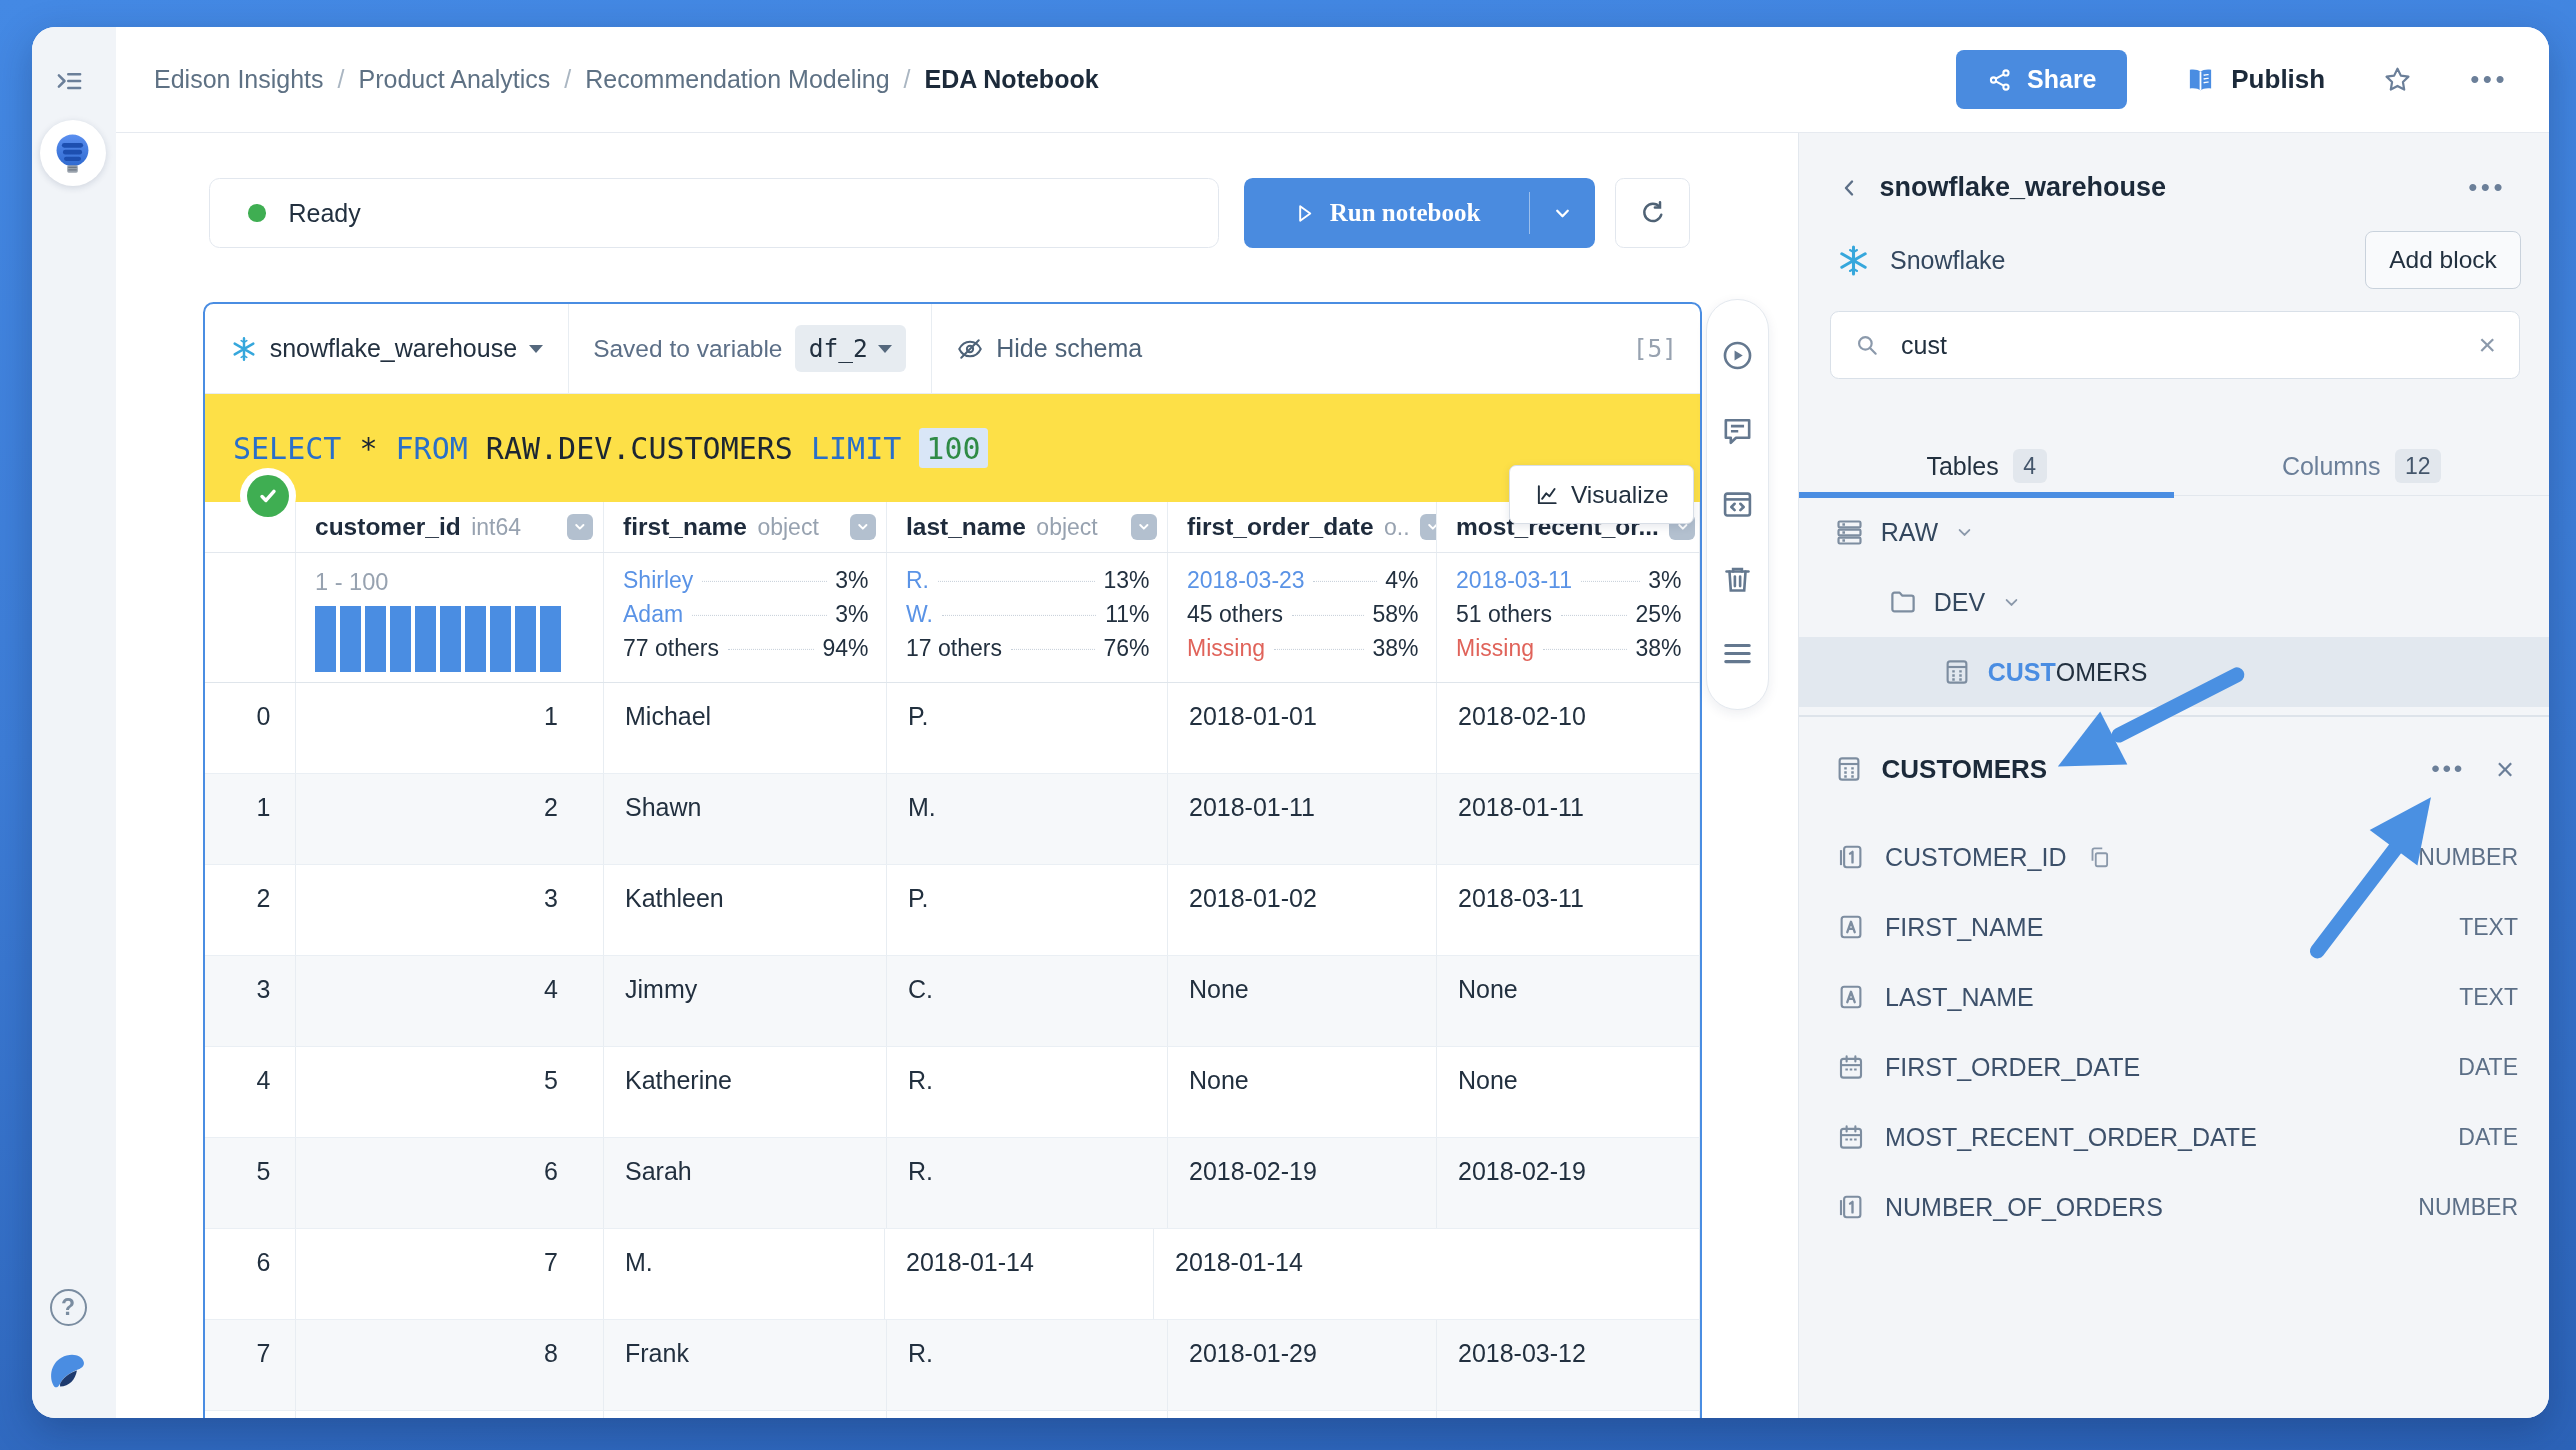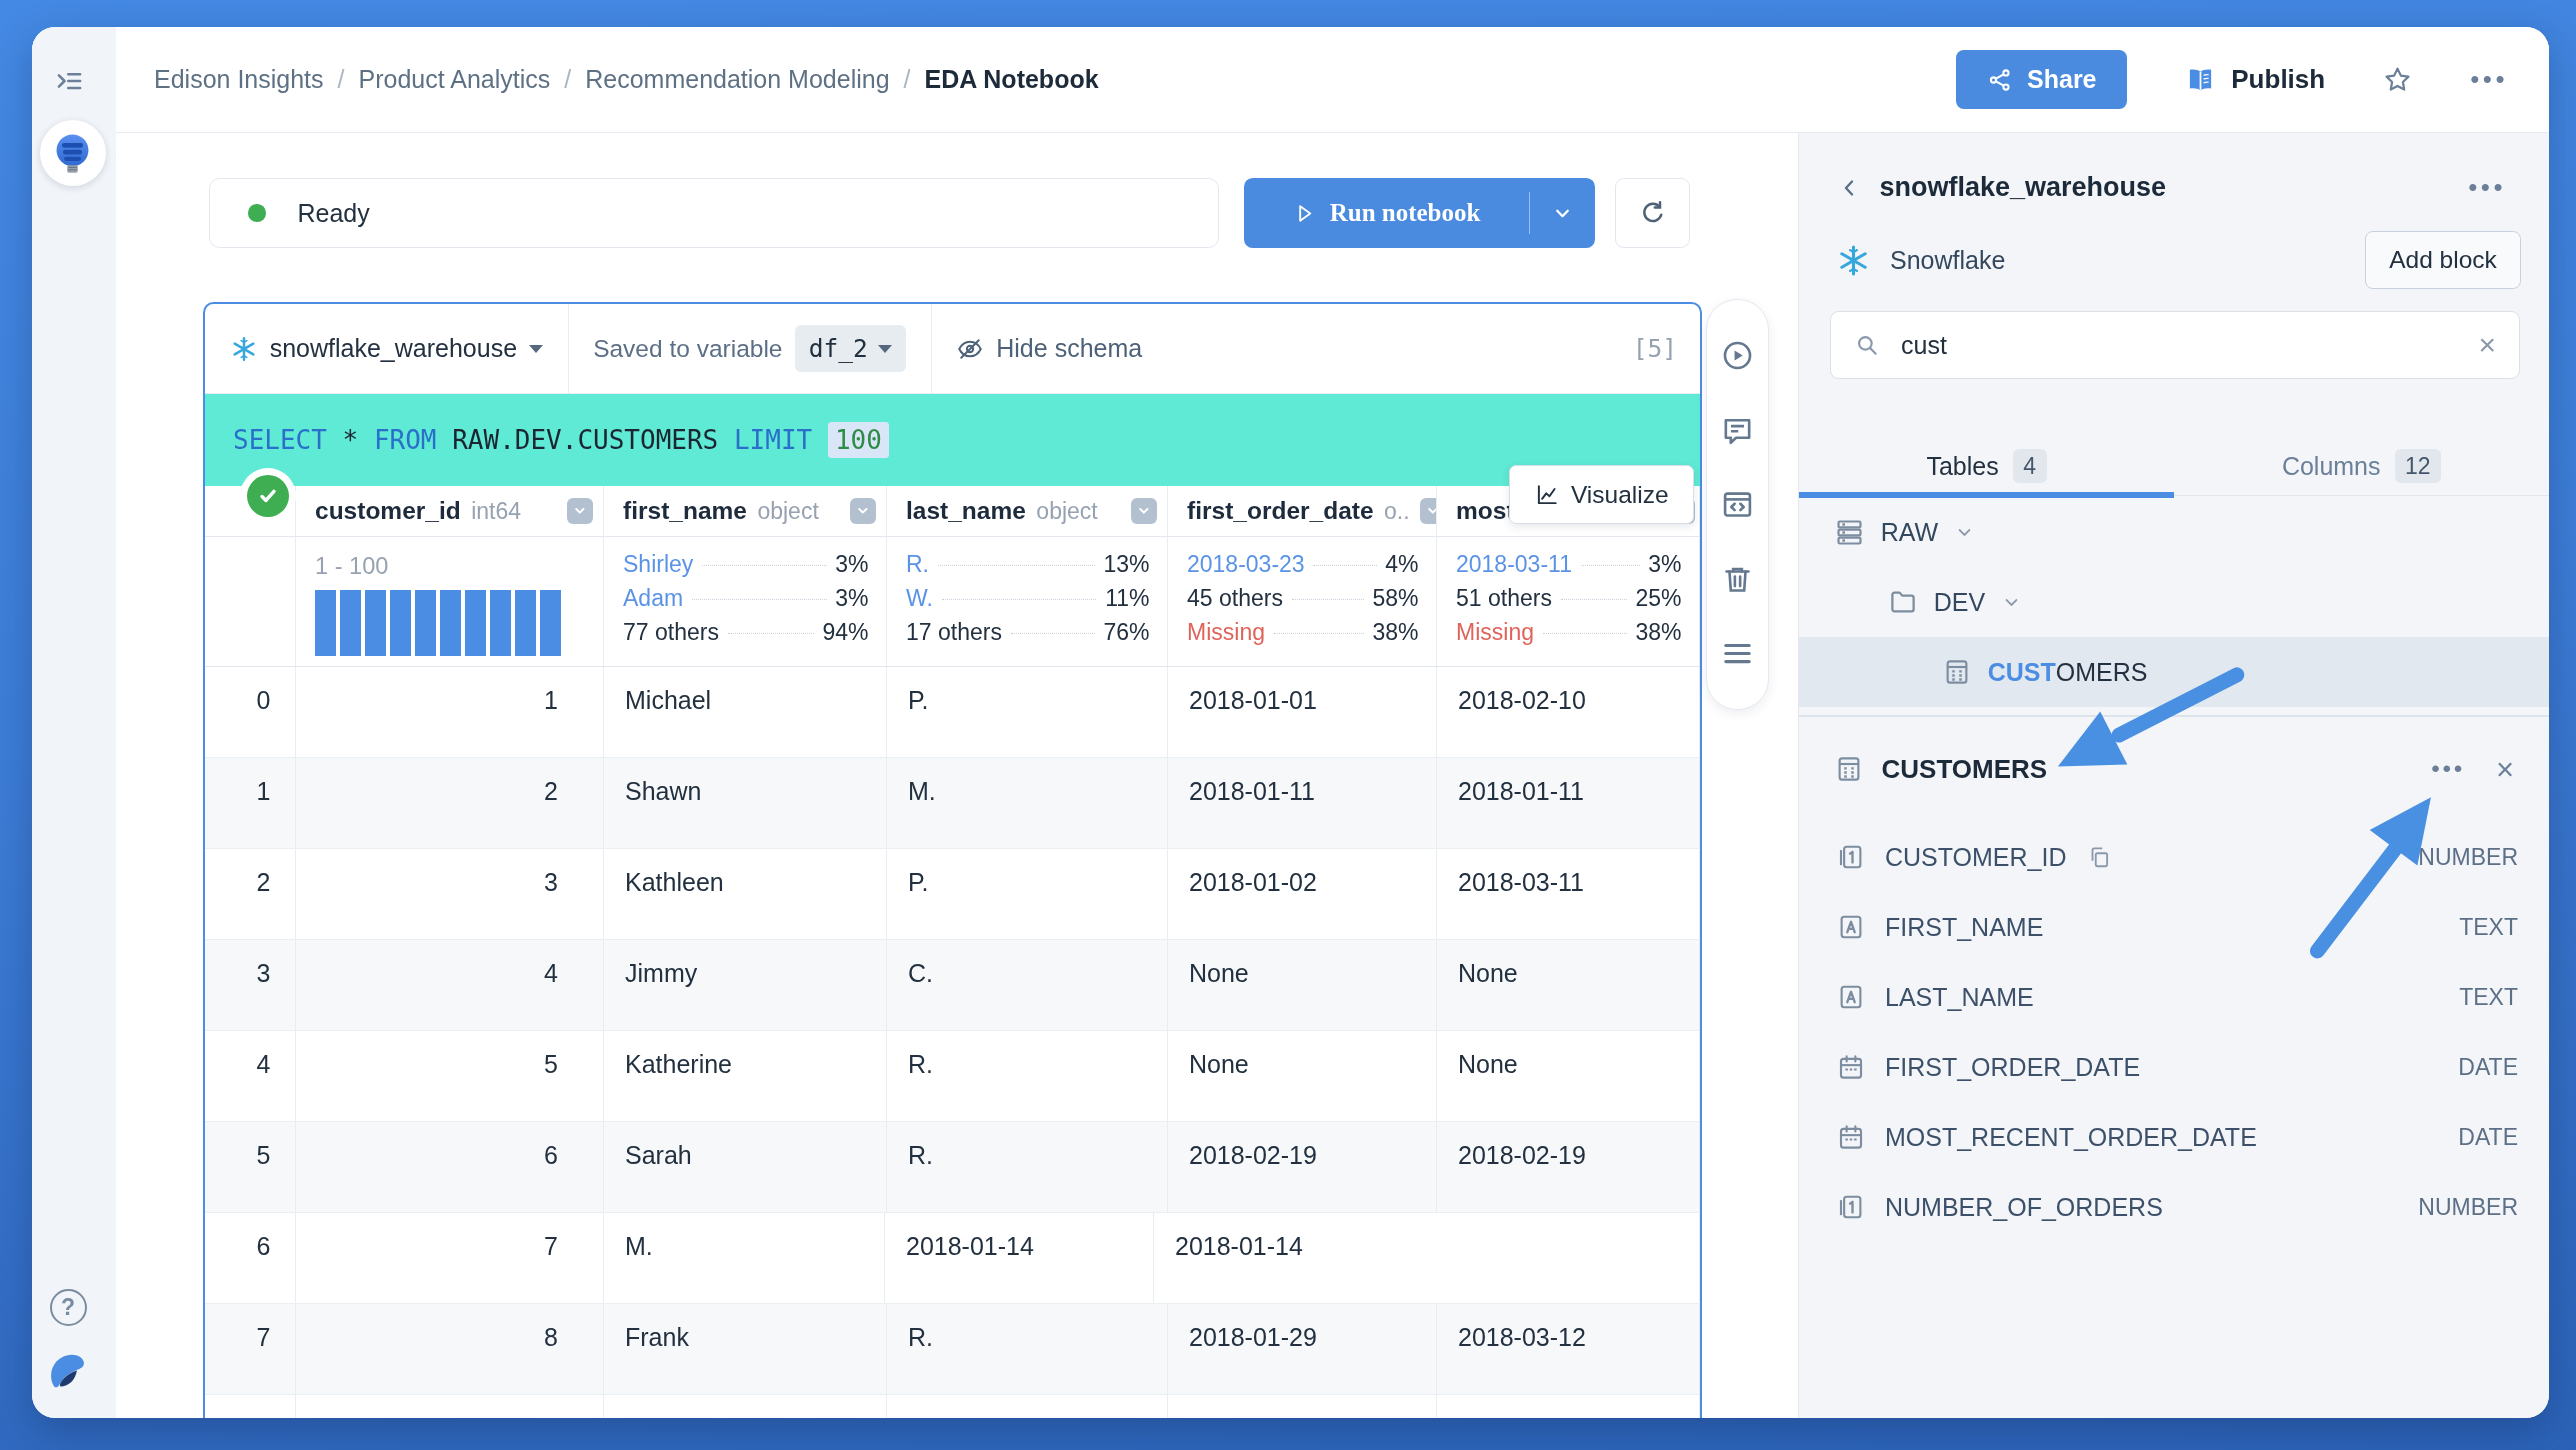--- a/index.html
+++ b/index.html
@@ -31,7 +31,7 @@
   
   .main{position:absolute;left:84px;top:106px;width:1682px;bottom:0;background:#fff;}
   .statusbar{position:absolute;left:93px;top:45px;width:1010px;height:70px;border:1.7px solid #e2e7ee;border-radius:10.5px;
-    background:#fff;display:flex;align-items:center;padding-left:38px;gap:32px;box-sizing:border-box;}
+    background:#fff;display:flex;align-items:center;padding-left:38px;gap:23px;box-sizing:border-box;}
   .status-dot{width:17.5px;height:17.5px;border-radius:50%;background:#3fae52;}
   .status-txt{font-size:25px;color:#22303f;}
   .runbtn{position:absolute;left:1128px;top:45px;width:351px;height:70px;background:#4a8bdf;border:none;border-radius:8.7px;

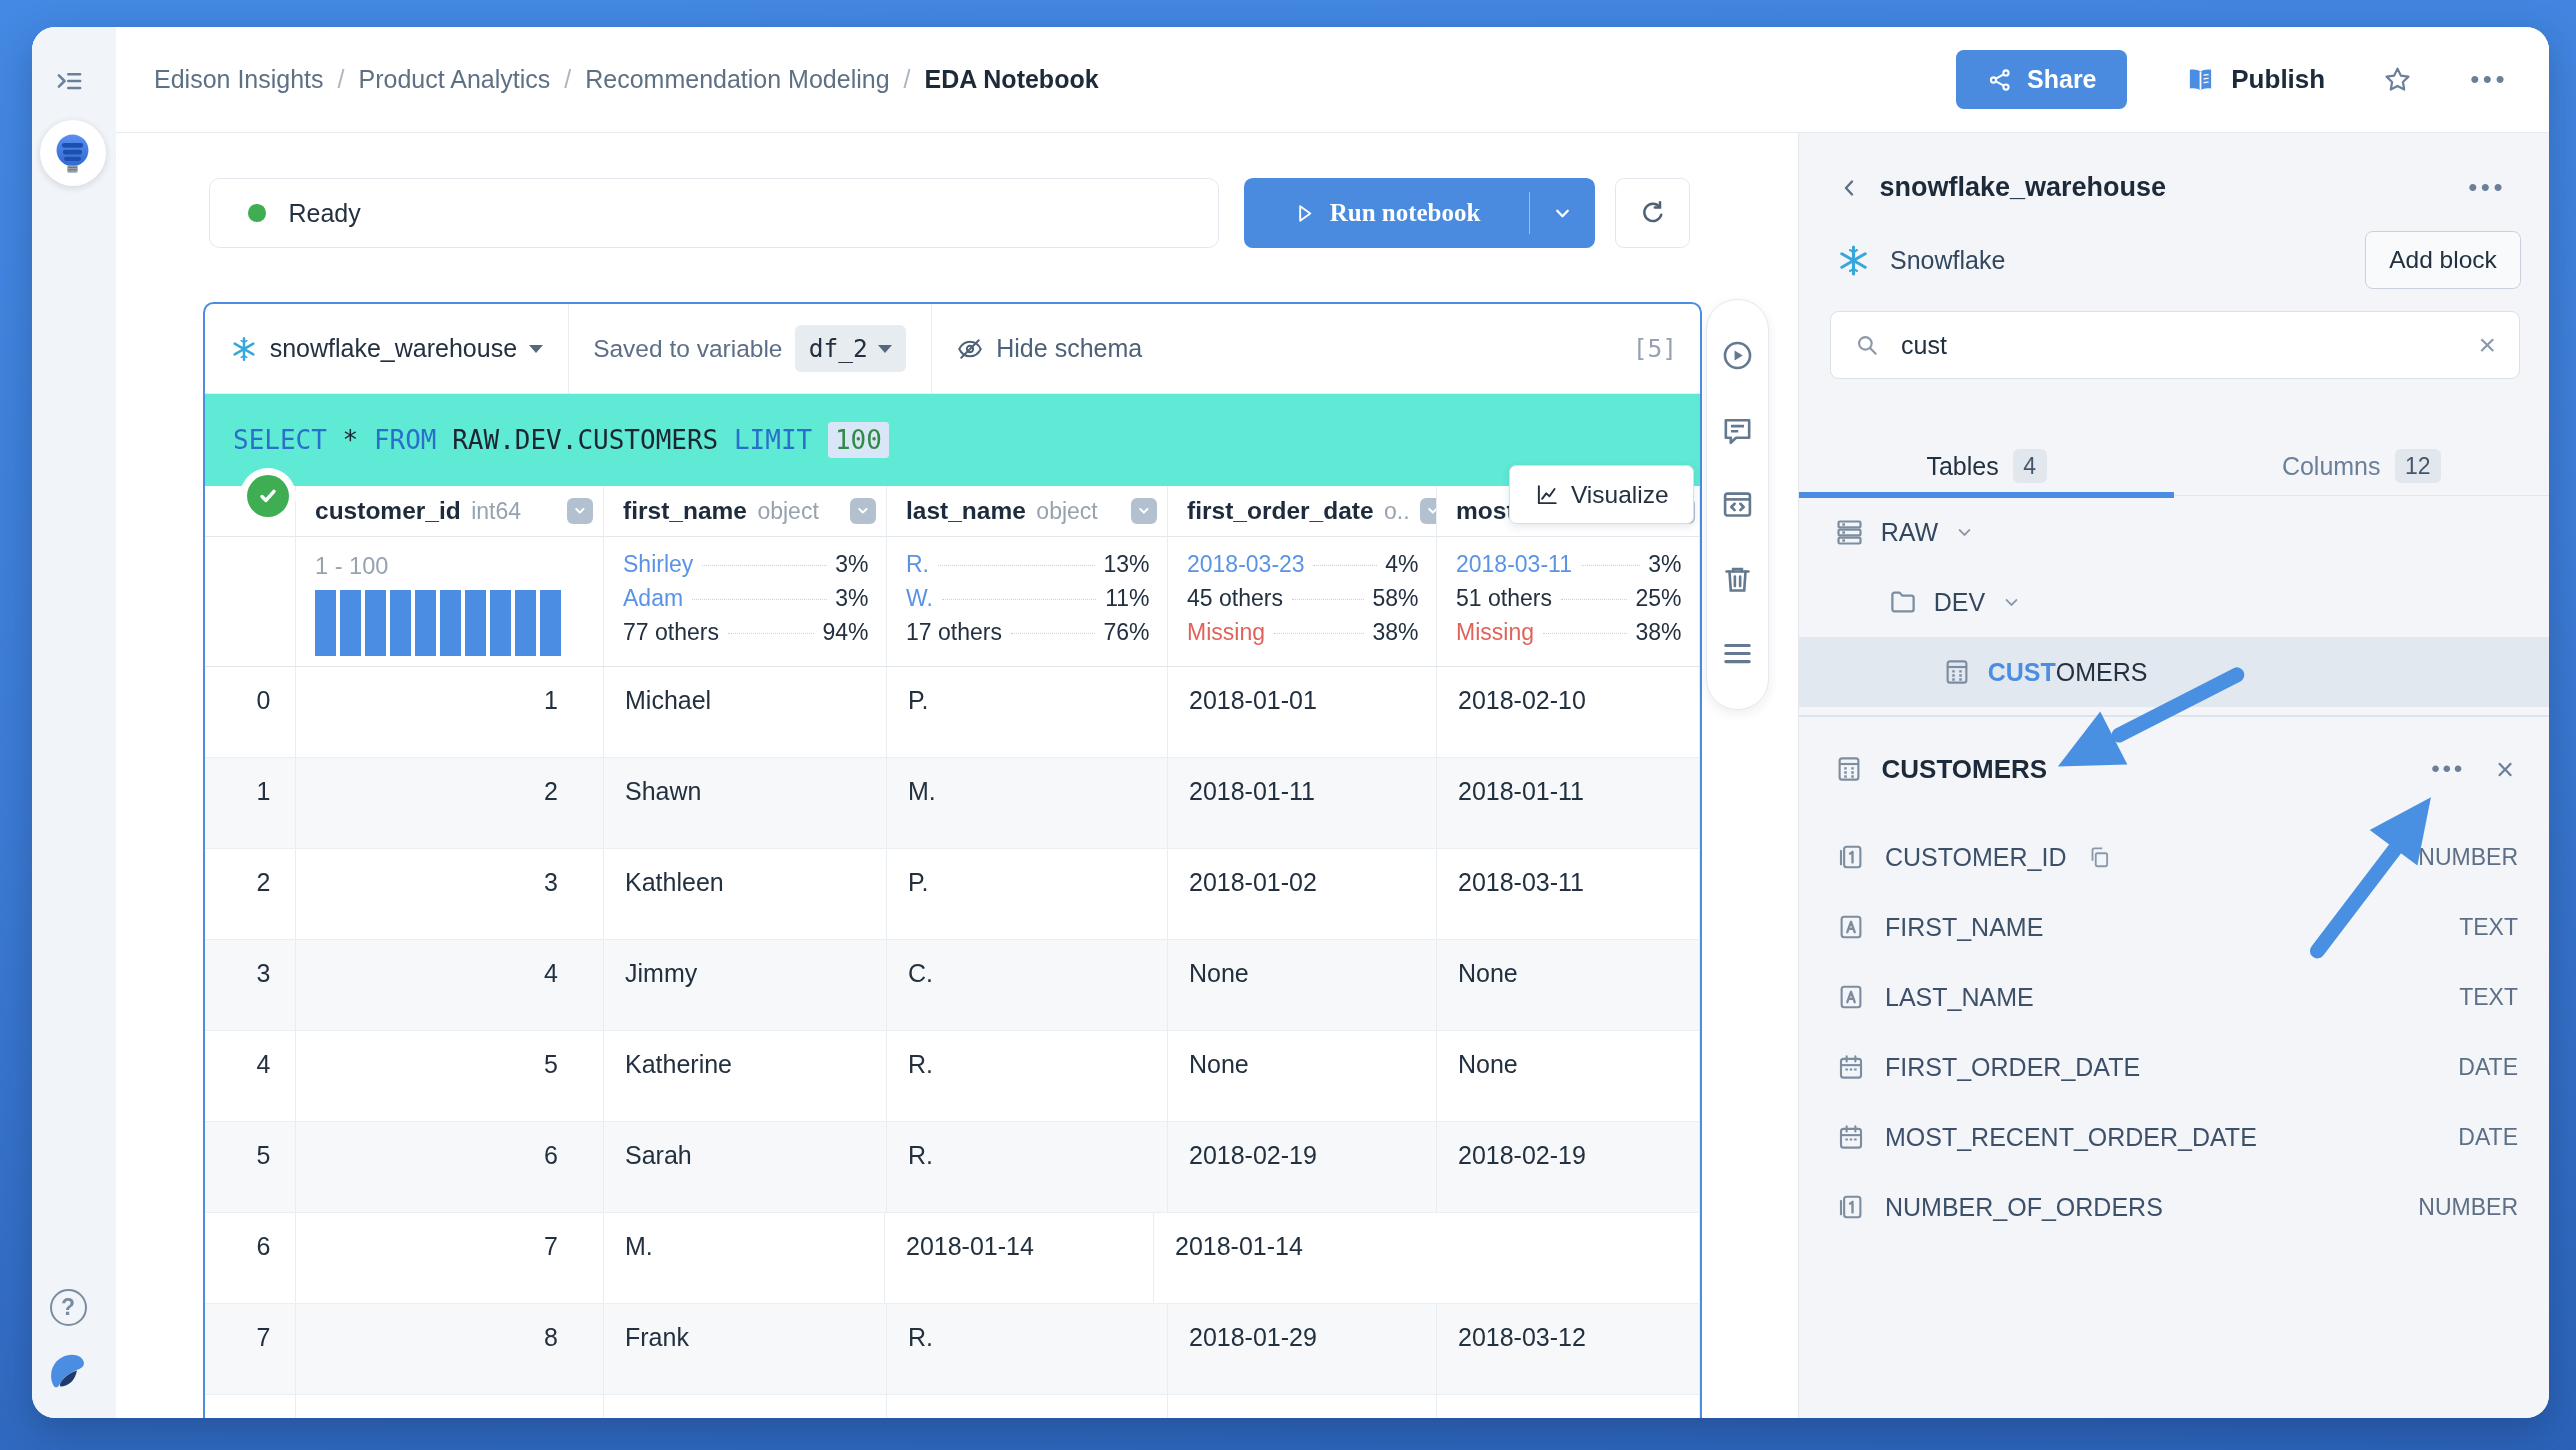--- a/index.html
+++ b/index.html
@@ -53,8 +53,8 @@
     font-family:"DejaVu Sans Mono",monospace;font-size:24.5px;color:#22303f;border:none;}
   .hideschema{color:#4d6278;}
   .execcount{margin-left:auto;align-self:center;padding-right:23px;font-family:"DejaVu Sans Mono",monospace;font-size:24.5px;color:#97a2b0;}
-  .codearea{height:92px;background:#5eead4;display:flex;align-items:center;padding-left:28px;
-    font-family:"DejaVu Sans Mono",monospace;font-size:26px;white-space:pre;}
+  .codearea{height:108px;background:#fde047;display:flex;align-items:center;padding-left:28px;
+    font-family:"DejaVu Sans Mono",monospace;font-size:30px;white-space:pre;}
   .tok-kw{color:#2a6fc9;}
   .tok-plain{color:#1c2633;}
   .tok-num{color:#2f8b46;background:#d9e6f7;border-radius:3.5px;padding:2.6px 7px;}

